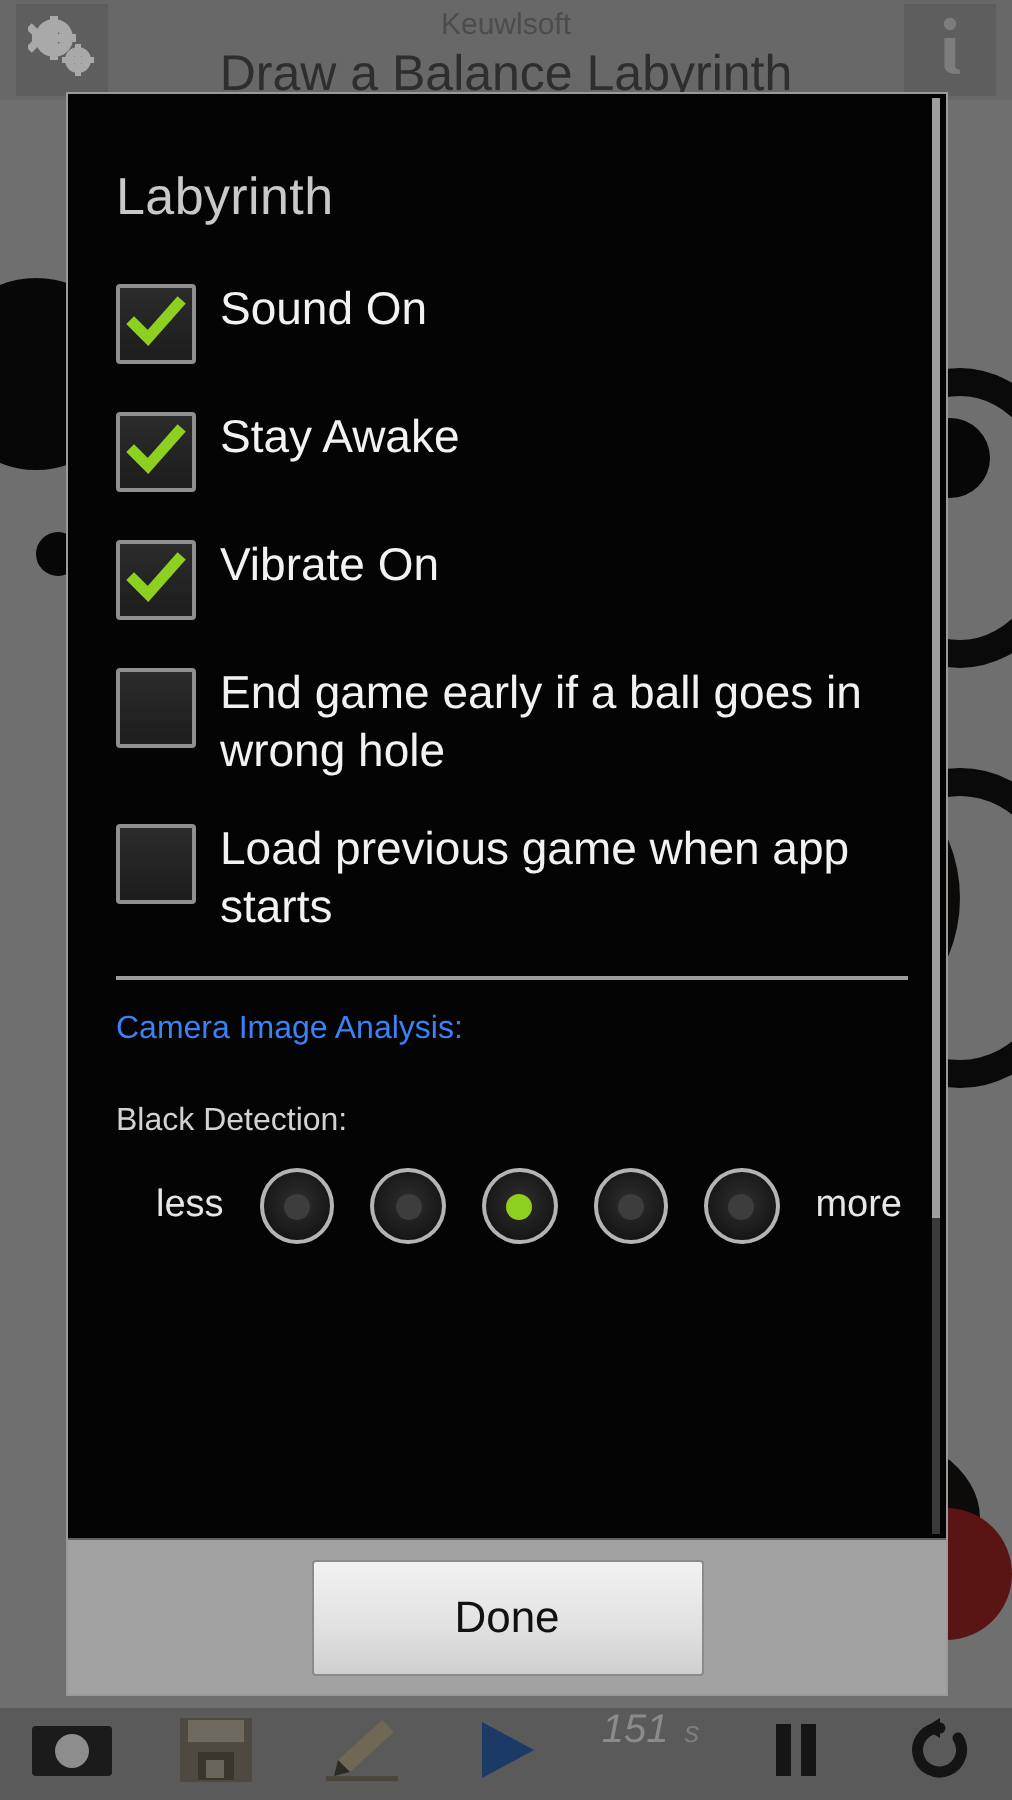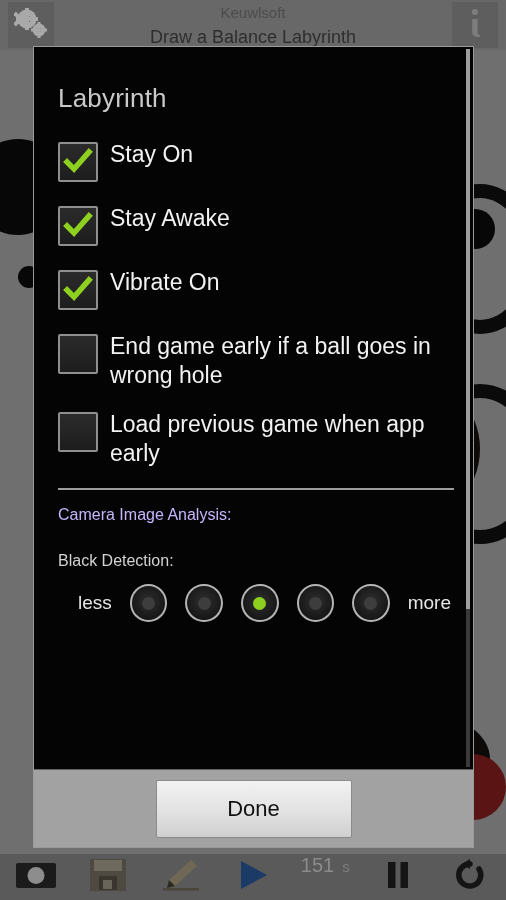--- a/index.html
+++ b/index.html
@@ -74,7 +74,7 @@
     padding-top: 3px;
   }
   .tb-main {
-    font-size: 18px; color: #2e2e2e; line-height: 28px;
+    font-size: 25px; color: #2e2e2e; line-height: 28px;
     white-space: nowrap;
   }
 

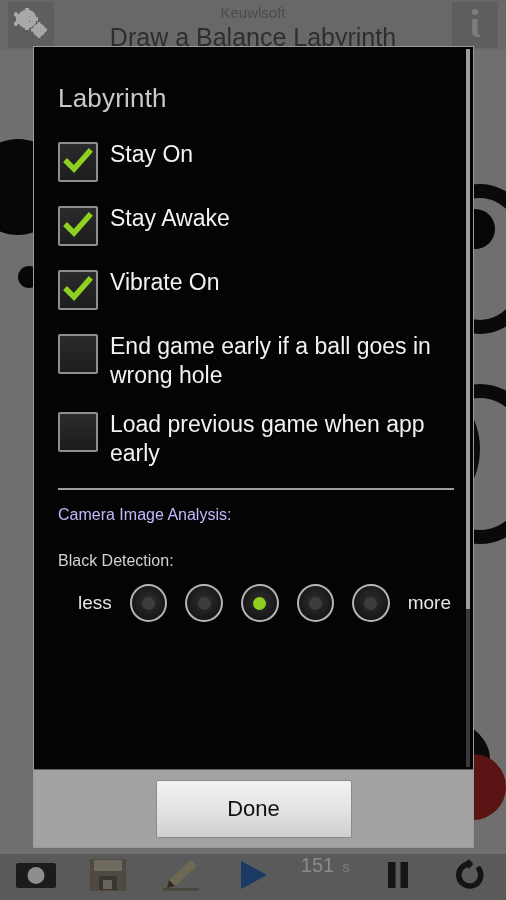--- a/index.html
+++ b/index.html
@@ -342,7 +342,7 @@
               <path d="M4 15 L11 22 L26 5" stroke="#8ed020" stroke-width="5.5" fill="none" stroke-linecap="square"></path>
             </svg>
           </div>
-          <div class="chk-label">Stay On</div>
+          <div class="chk-label">Sound On</div>
         </div>
 
         <div class="chk-row">

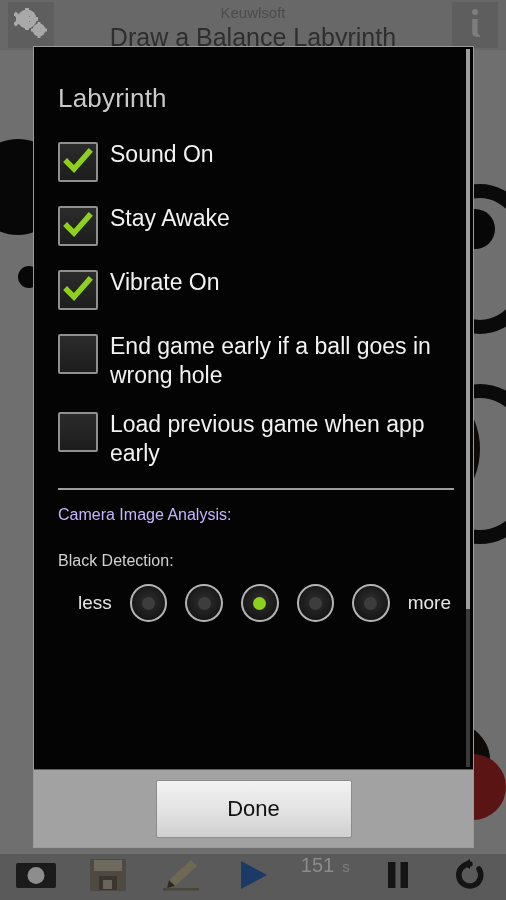--- a/index.html
+++ b/index.html
@@ -370,7 +370,7 @@
 
         <div class="chk-row tight">
           <div class="checkbox"></div>
-          <div class="chk-label">Load previous game when app early</div>
+          <div class="chk-label">Load previous game when app starts</div>
         </div>
 
         <div class="divider"></div>

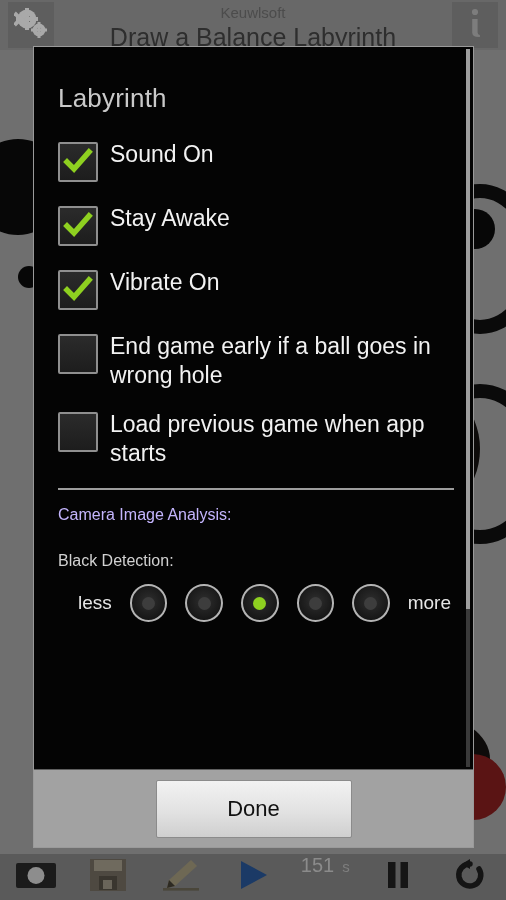--- a/index.html
+++ b/index.html
@@ -148,7 +148,7 @@
     width: 396px;
   }
   .section-label {
-    color: #c4b5fd;
+    color: #3b82f6;
     font-size: 16px;
     padding-left: 2px;
     margin-bottom: 28px;

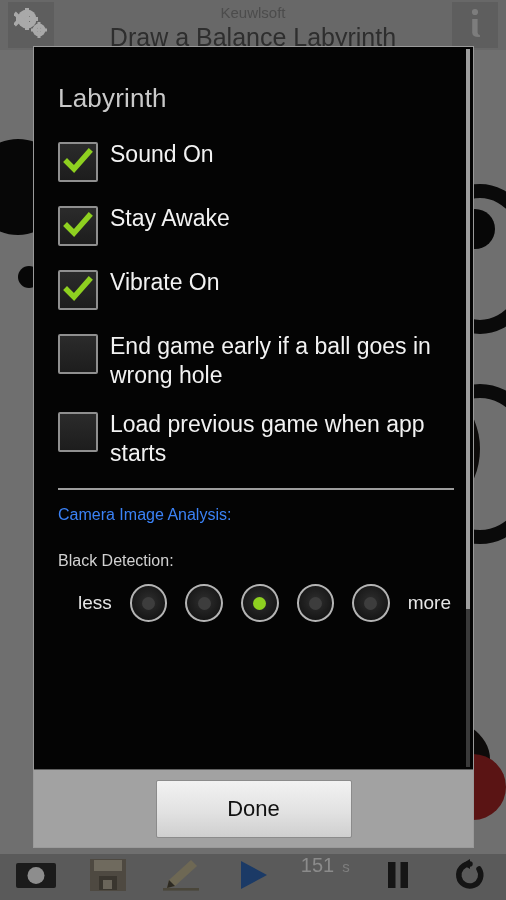--- a/index.html
+++ b/index.html
@@ -82,7 +82,7 @@
   .bottombar {
     position: absolute; left: 0; bottom: 0; width: 506px; height: 46px;
     background: #5a5a5a;
-    display: flex; align-items: center;
+    display: flex; align-items: center; font-style: italic;
   }
   .bb-item {
     flex: 1;

